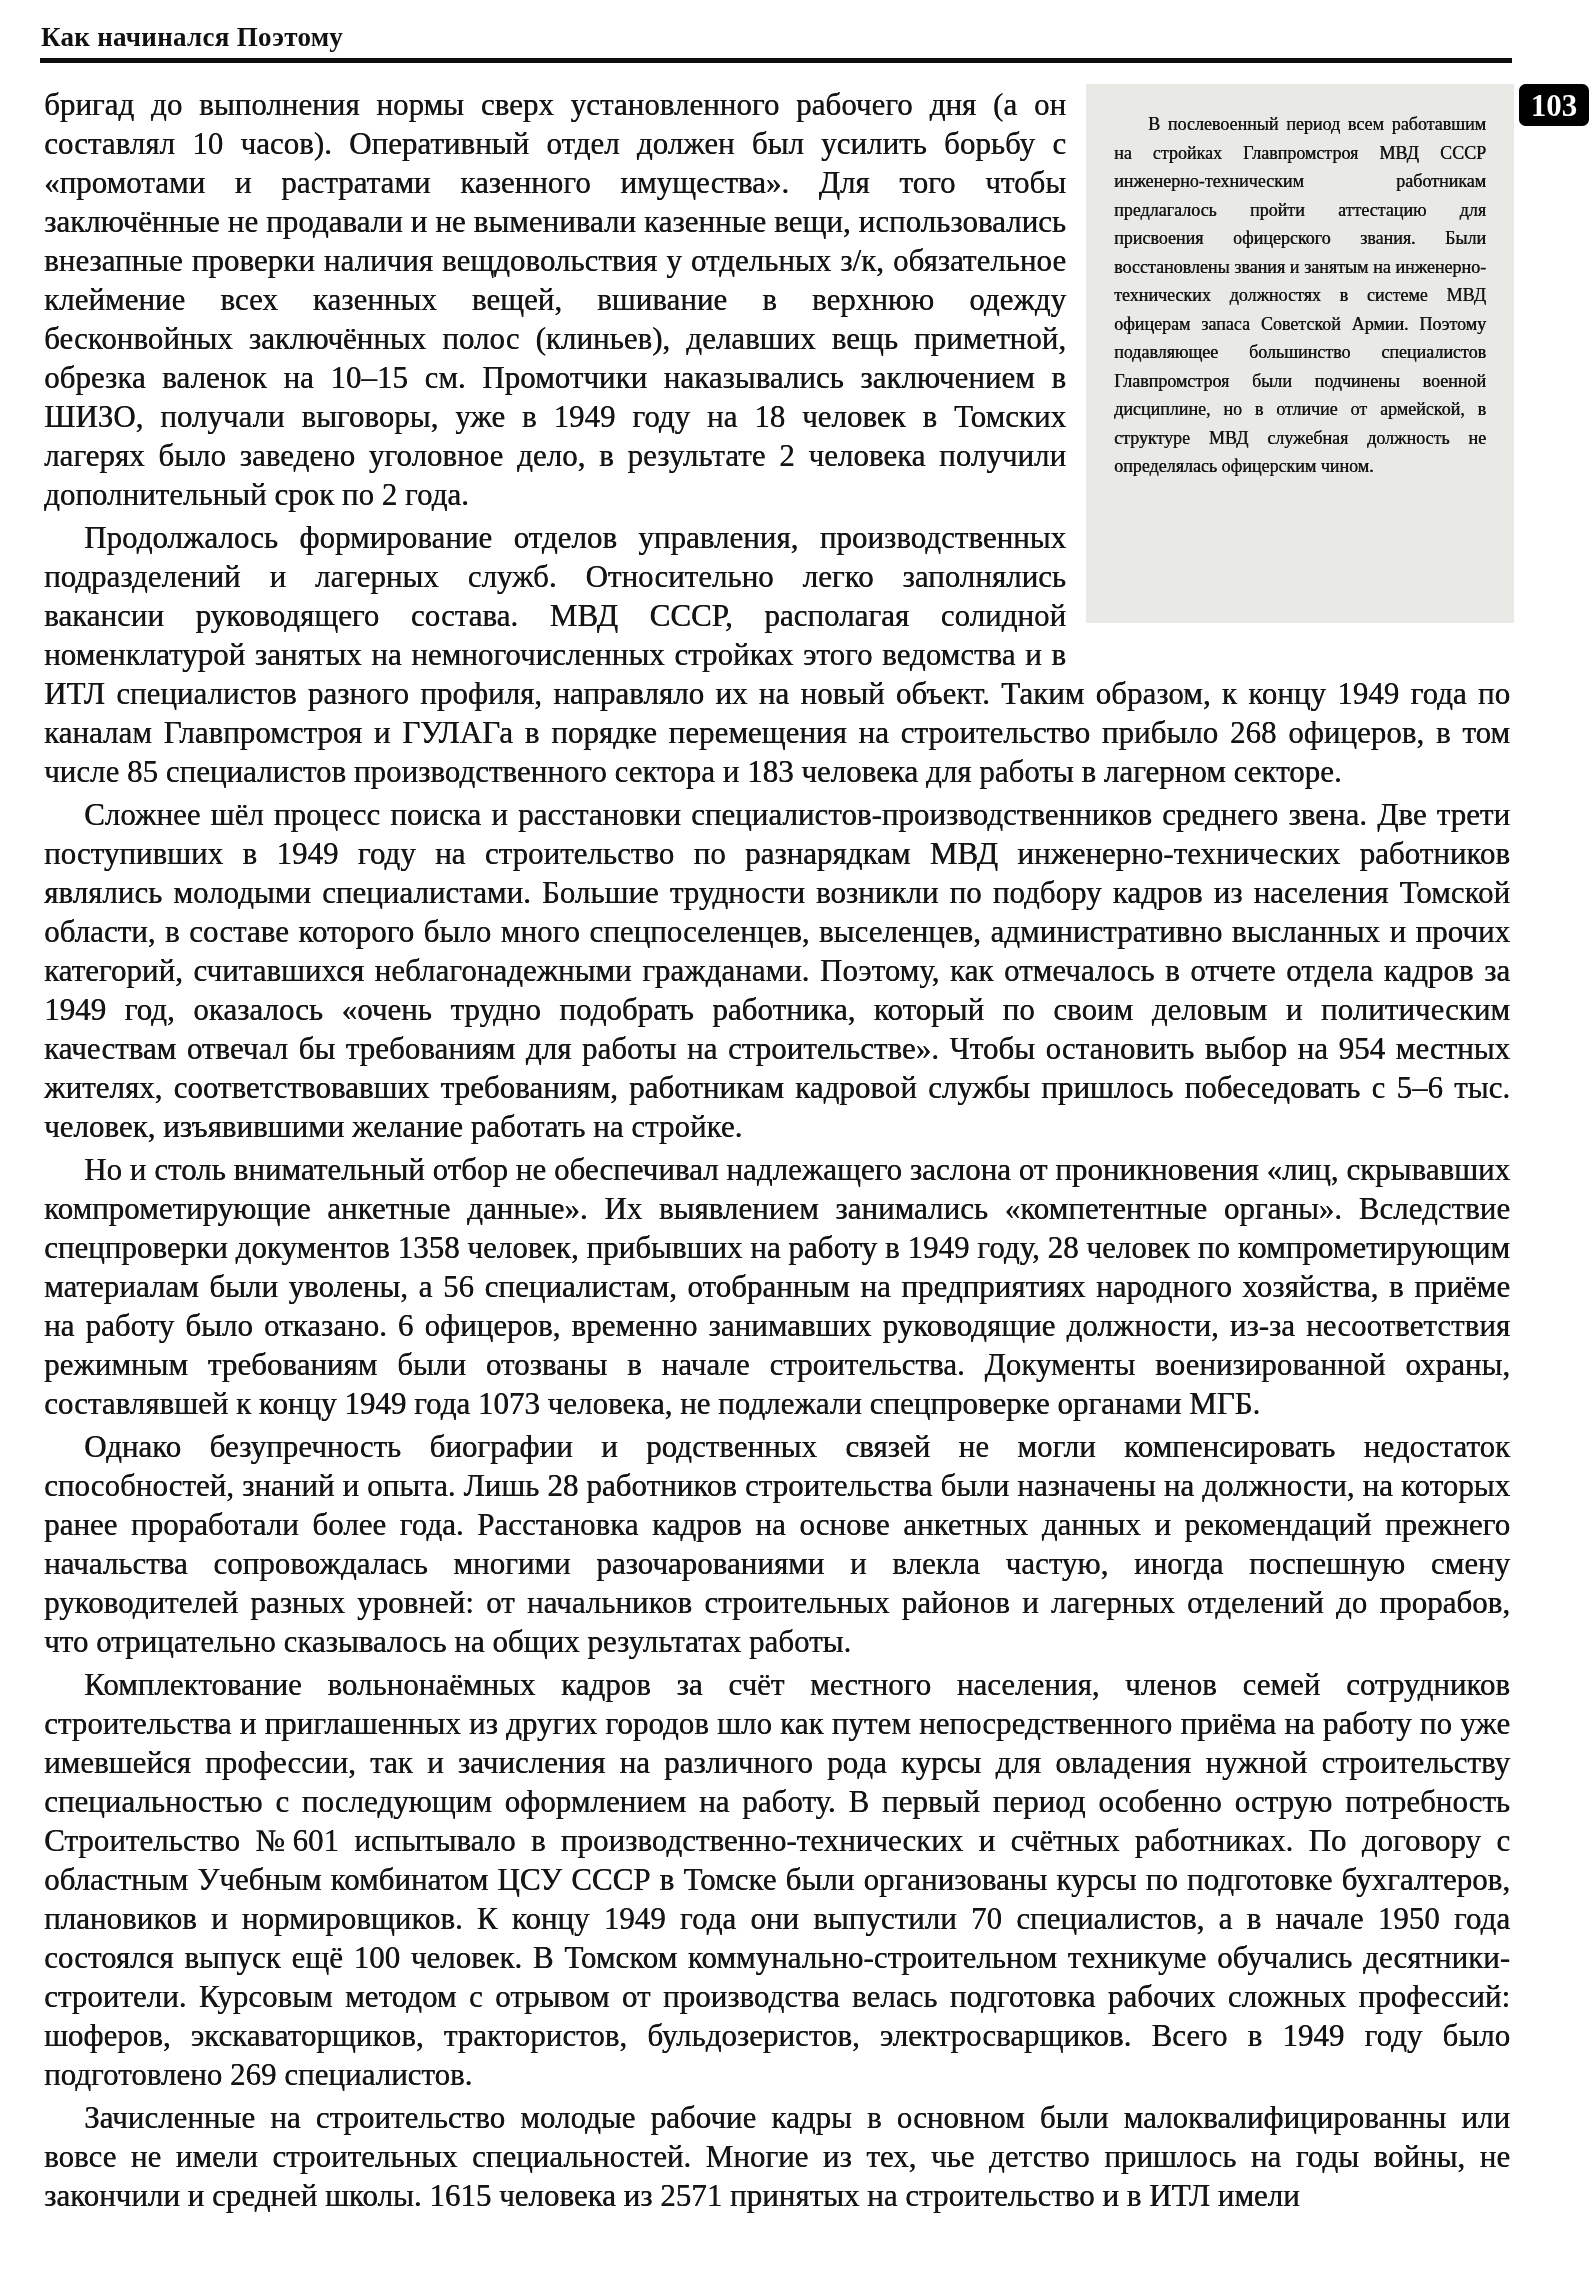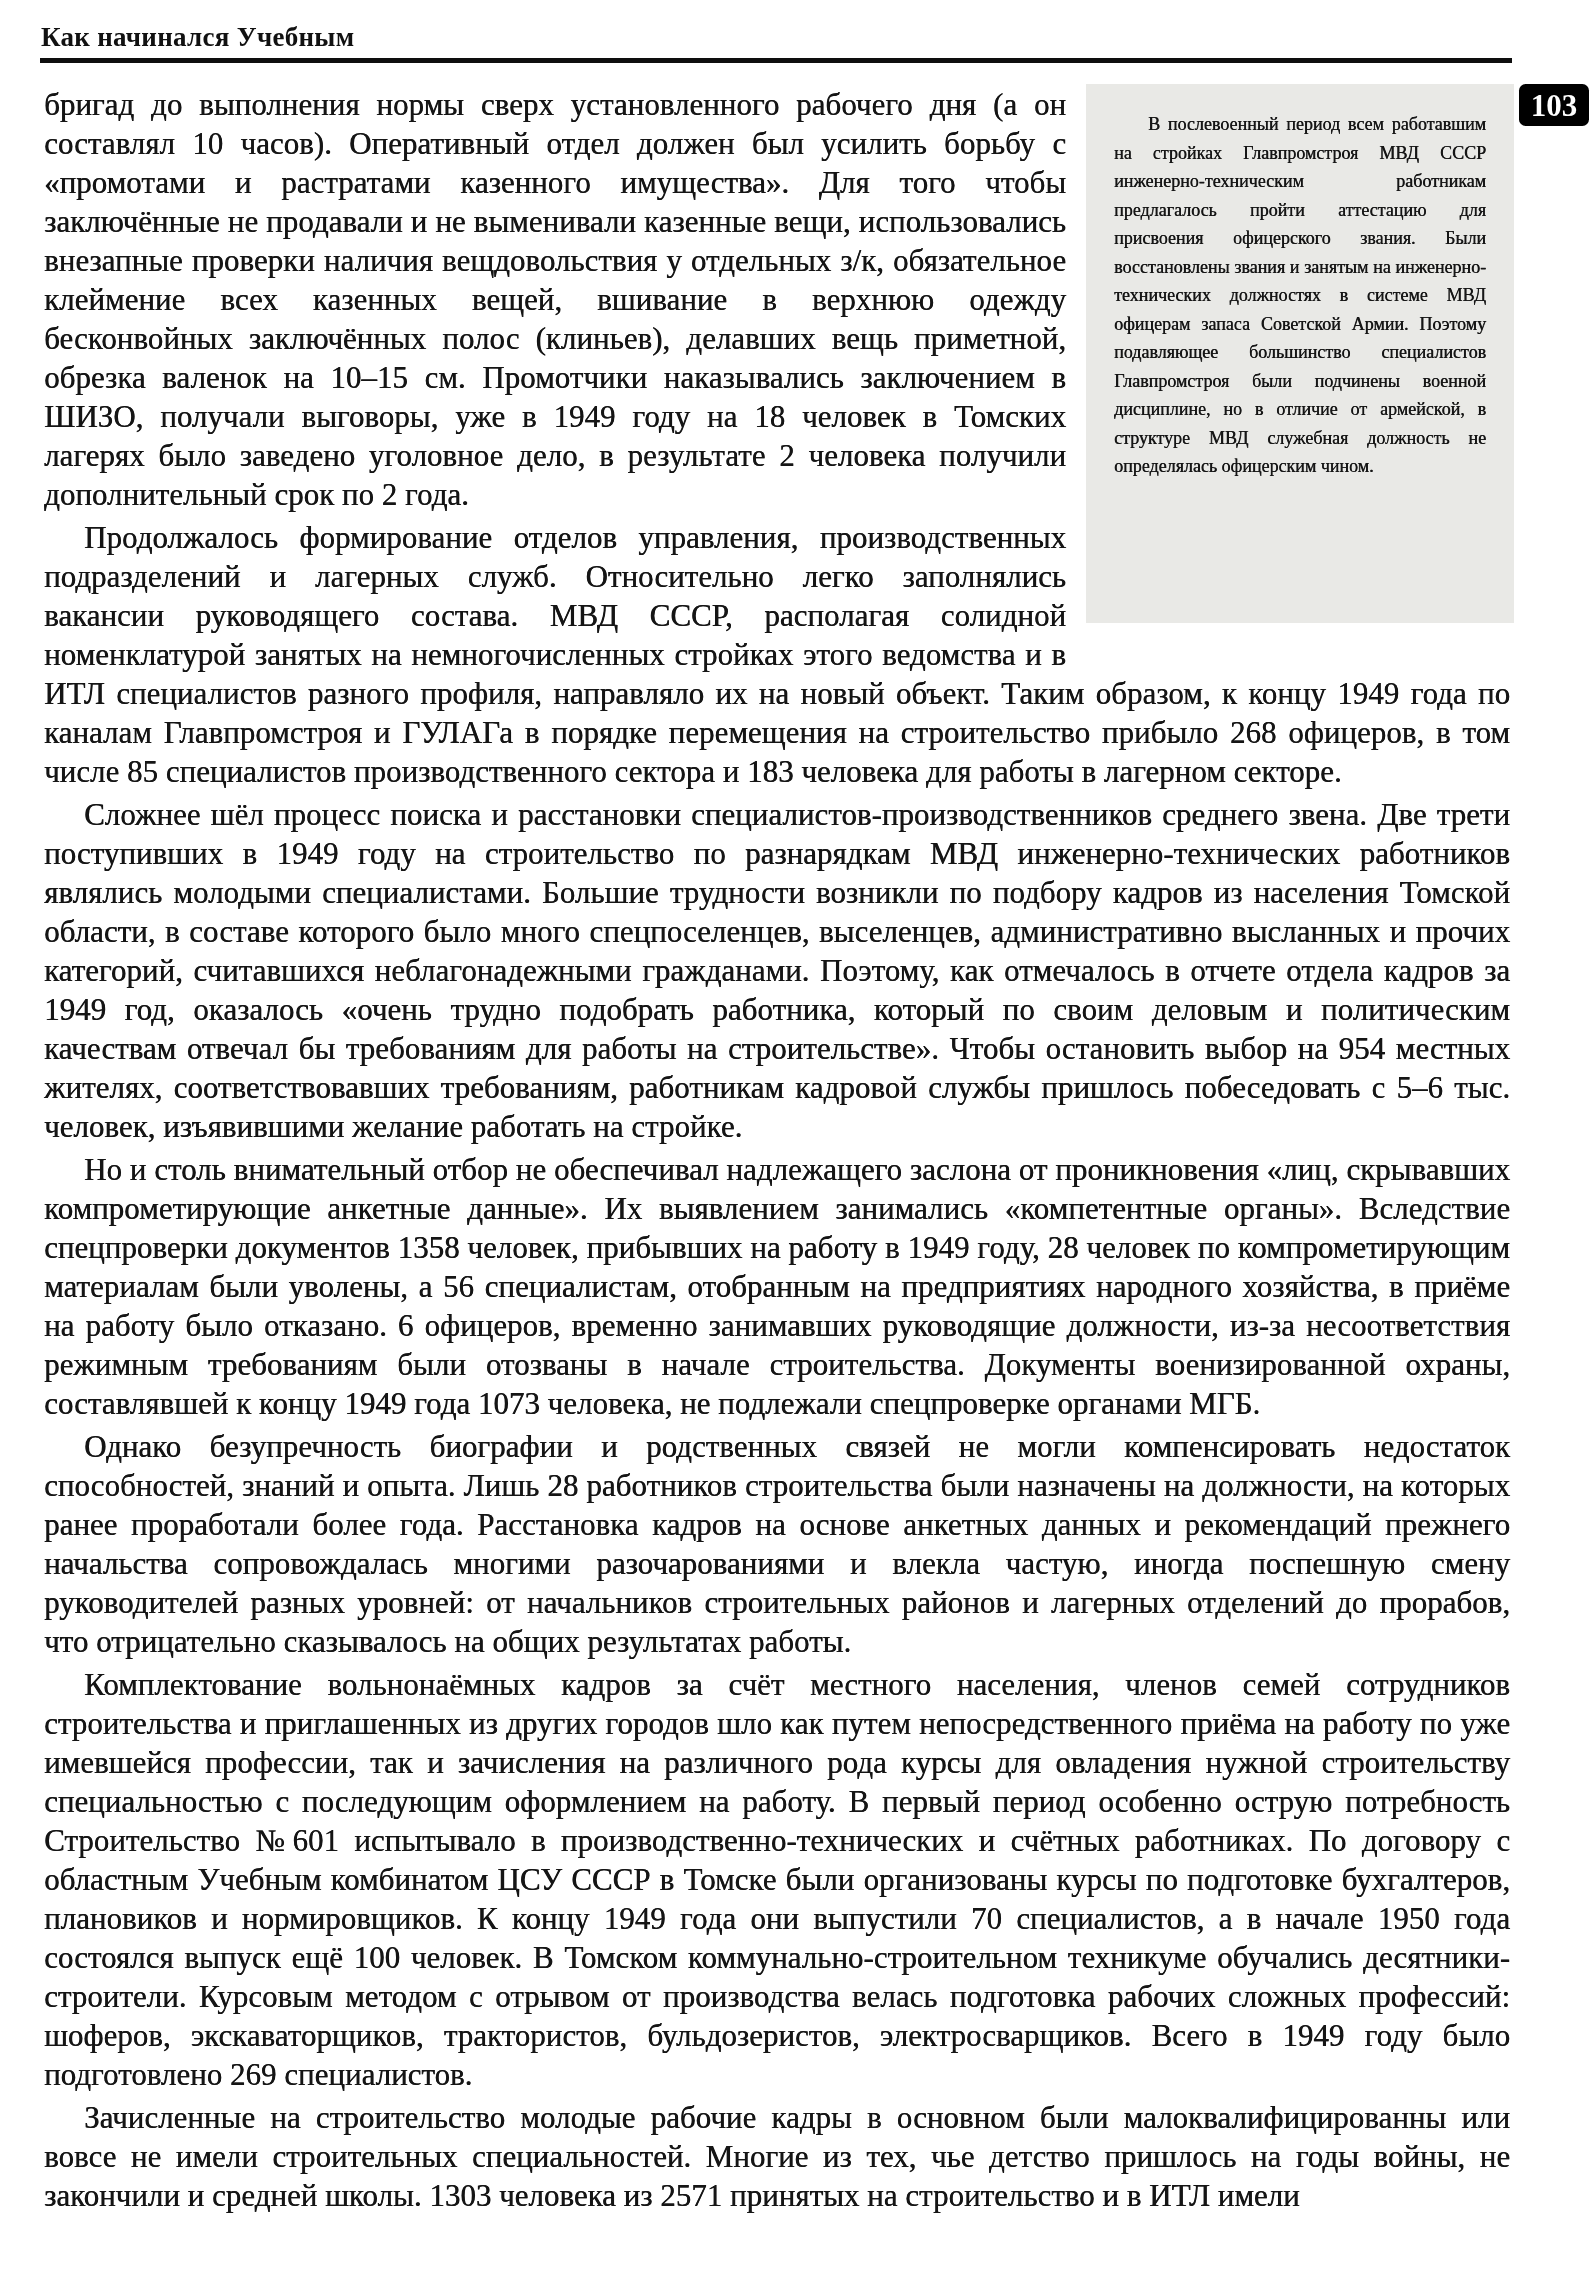--- a/index.html
+++ b/index.html
@@ -98,7 +98,7 @@
 
 <div class="page">
 
-  <h1 class="running-header">Как начинался Учебным</h1>
+  <h1 class="running-header">Как начинался Поэтому</h1>
 
   <div class="header-rule"></div>
 

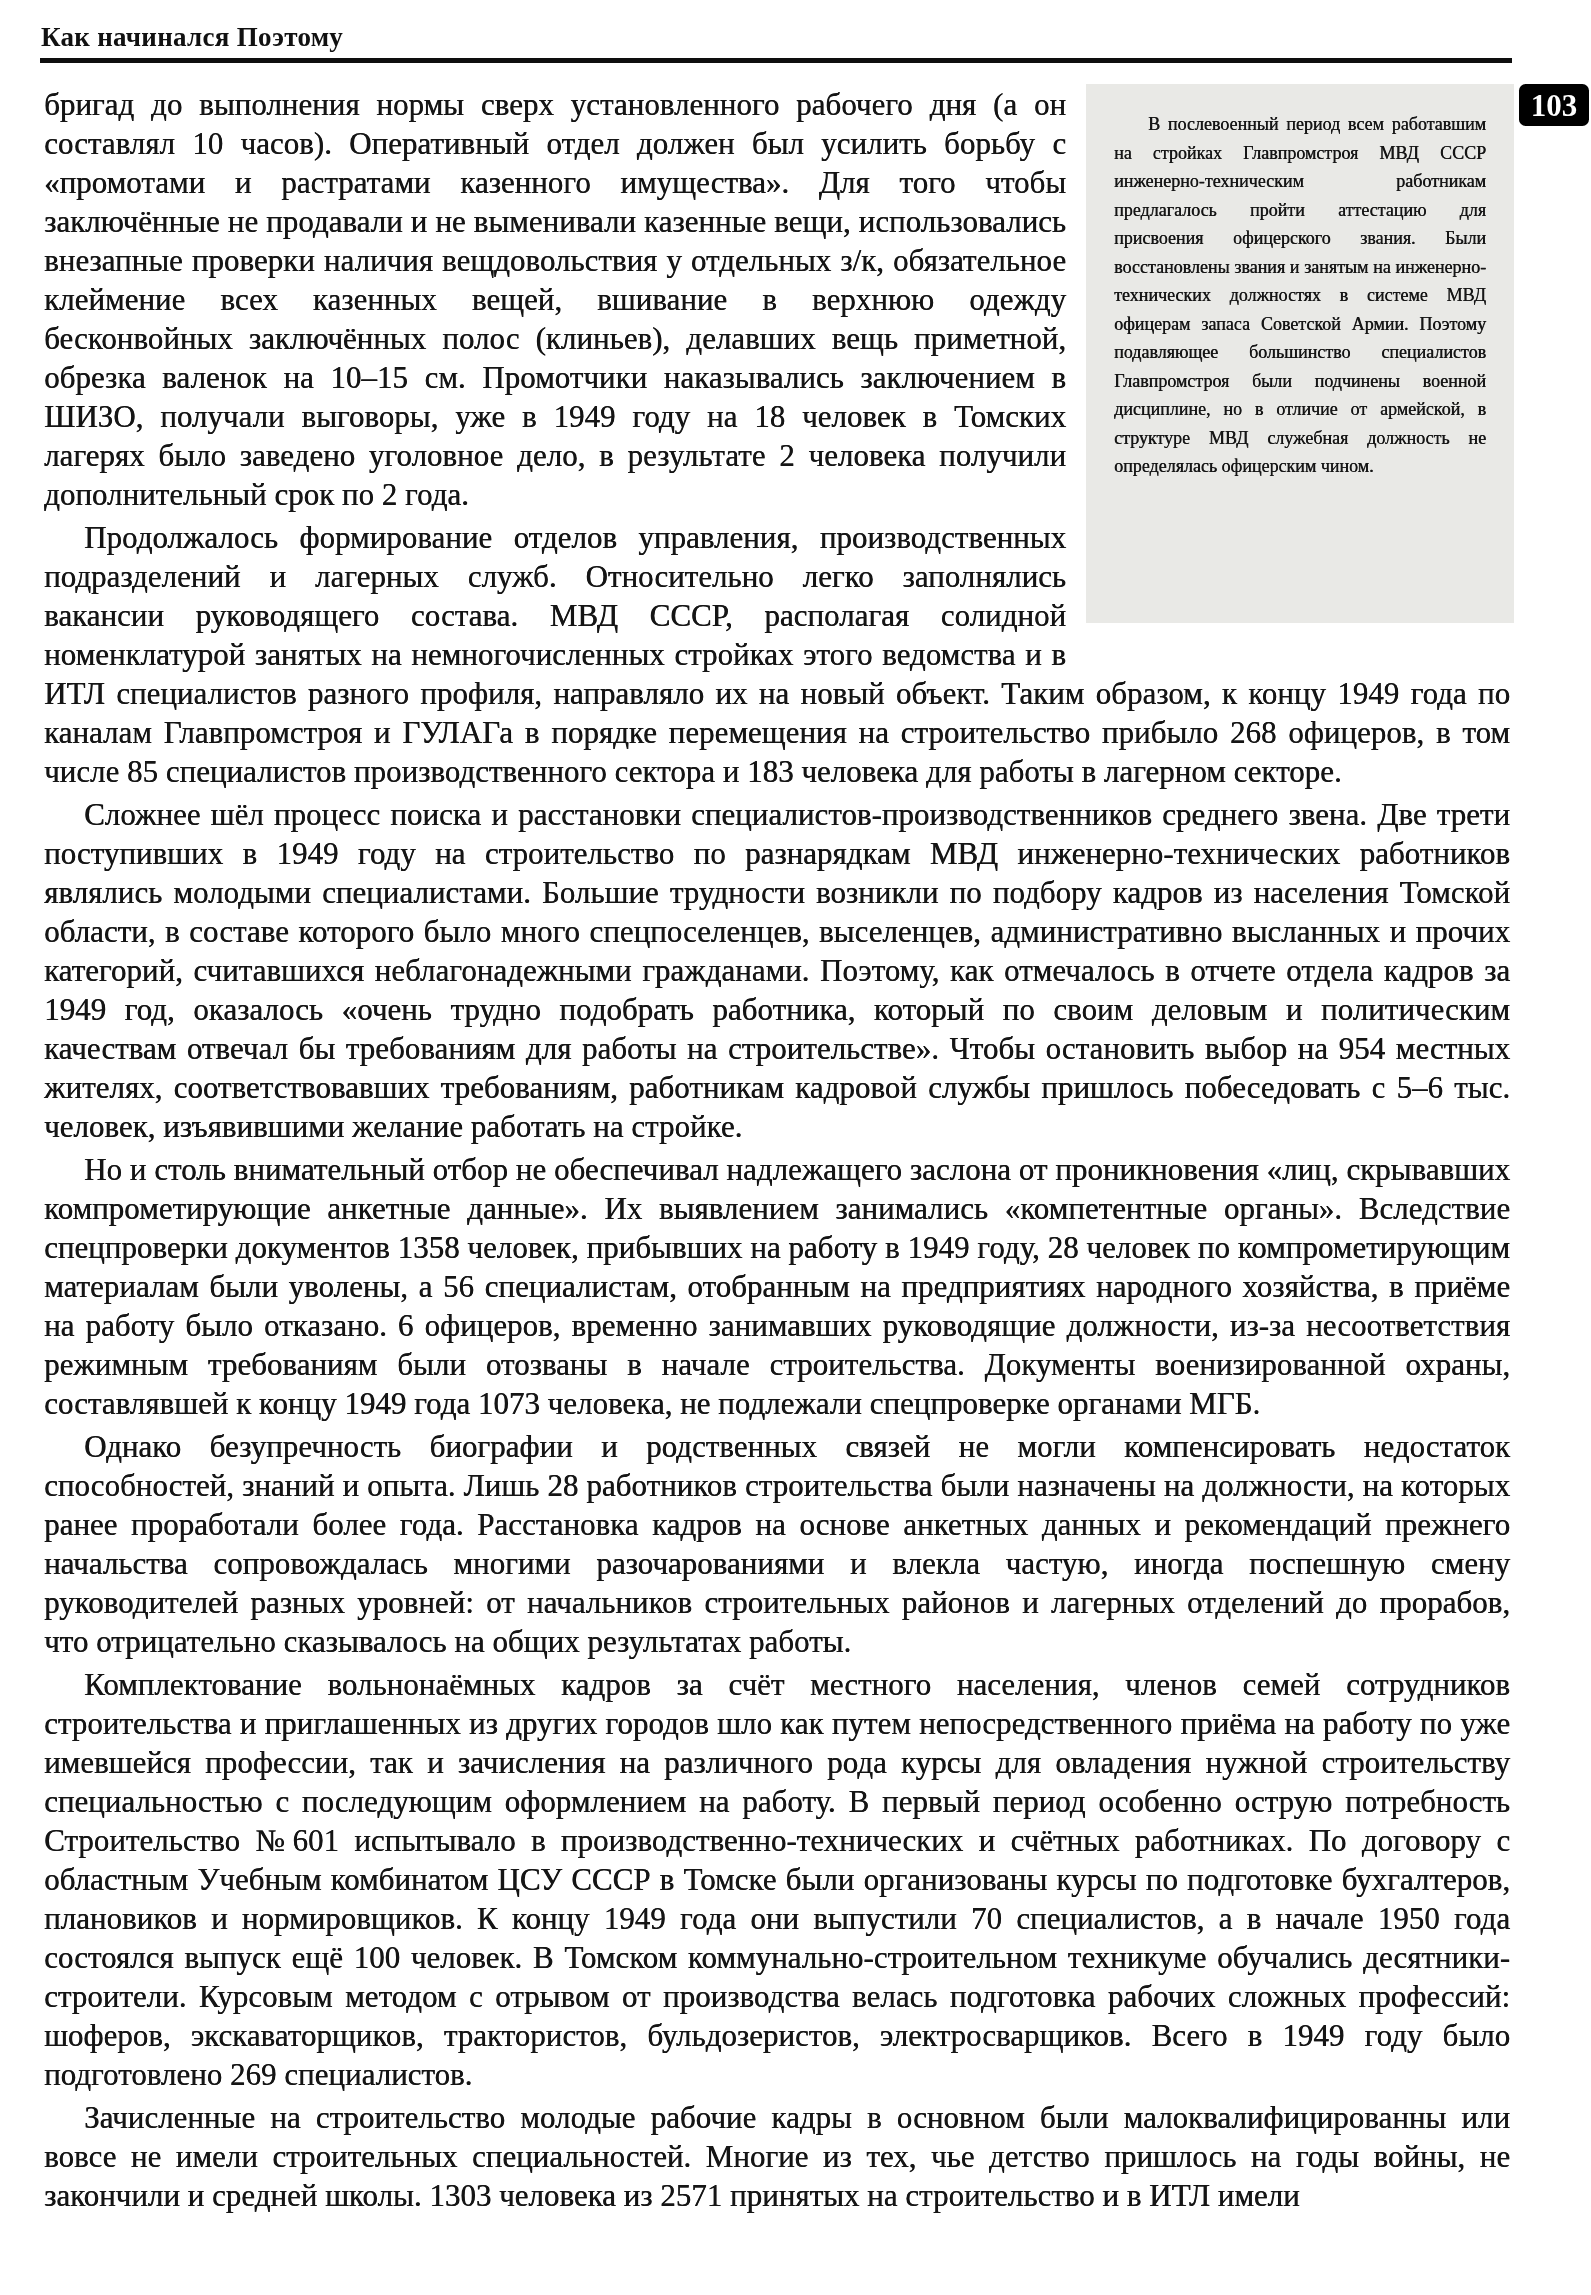--- a/index.html
+++ b/index.html
@@ -124,7 +124,7 @@
 
     <p class="para">Комплектование вольнонаёмных кадров за счёт местного населения, членов семей сотрудников строительства и приглашенных из других городов шло как путем непосредственного приёма на работу по уже имевшейся профессии, так и зачисления на различного рода курсы для овладения нужной строительству специальностью с последующим оформлением на работу. В первый период особенно острую потребность Строительство №601 испытывало в производственно-технических и счётных работниках. По договору с областным Учебным комбинатом ЦСУ СССР в Томске были организованы курсы по подготовке бухгалтеров, плановиков и нормировщиков. К концу 1949 года они выпустили 70 специалистов, а в начале 1950 года состоялся выпуск ещё 100 человек. В Томском коммунально-строительном техникуме обучались десятники-строители. Курсовым методом с отрывом от производства велась подготовка рабочих сложных профессий: шоферов, экскаваторщиков, трактористов, бульдозеристов, электросварщиков. Всего в 1949 году было подготовлено 269 специалистов.</p>
 
-    <p class="para">Зачисленные на строительство молодые рабочие кадры в основном были малоквалифицированны или вовсе не имели строительных специальностей. Многие из тех, чье детство пришлось на годы войны, не закончили и средней школы. 1303 человека из 2571 принятых на строительство и в ИТЛ имели</p>
+    <p class="para">Зачисленные на строительство молодые рабочие кадры в основном были малоквалифицированны или вовсе не имели строительных специальностей. Многие из тех, чье детство пришлось на годы войны, не закончили и средней школы. 1615 человека из 2571 принятых на строительство и в ИТЛ имели</p>
 
   </main>
 

